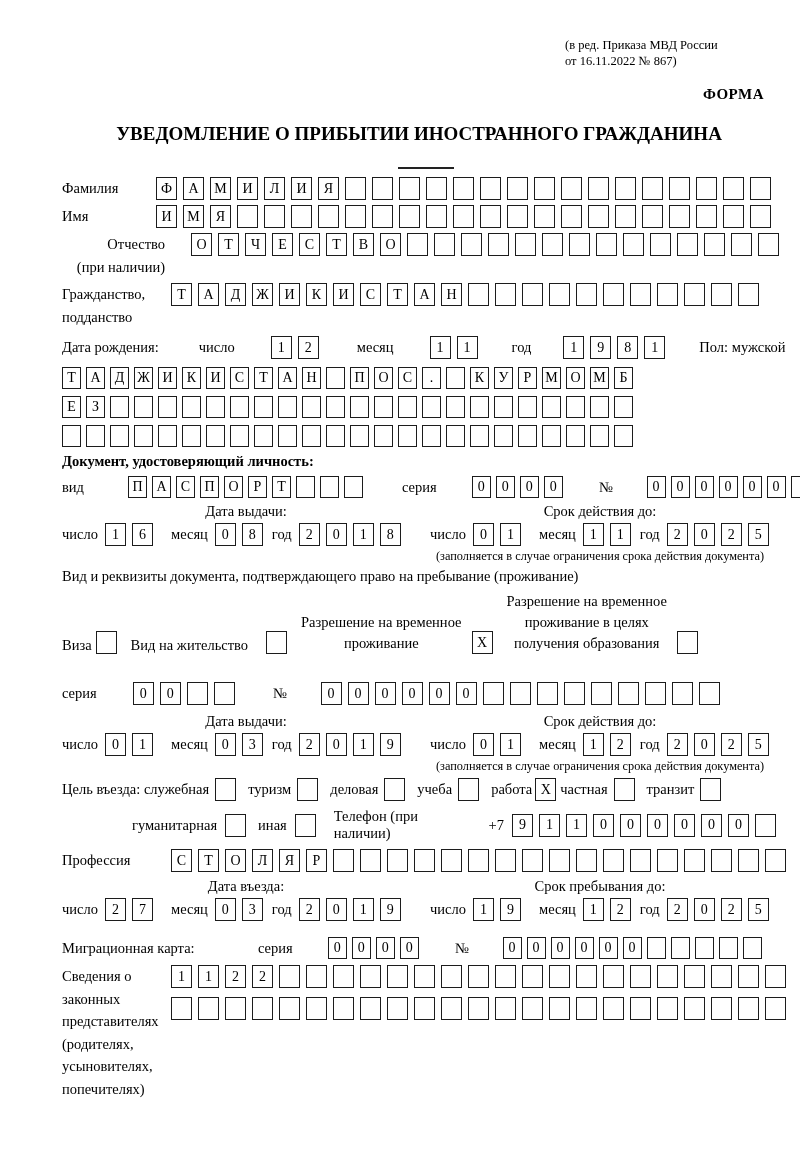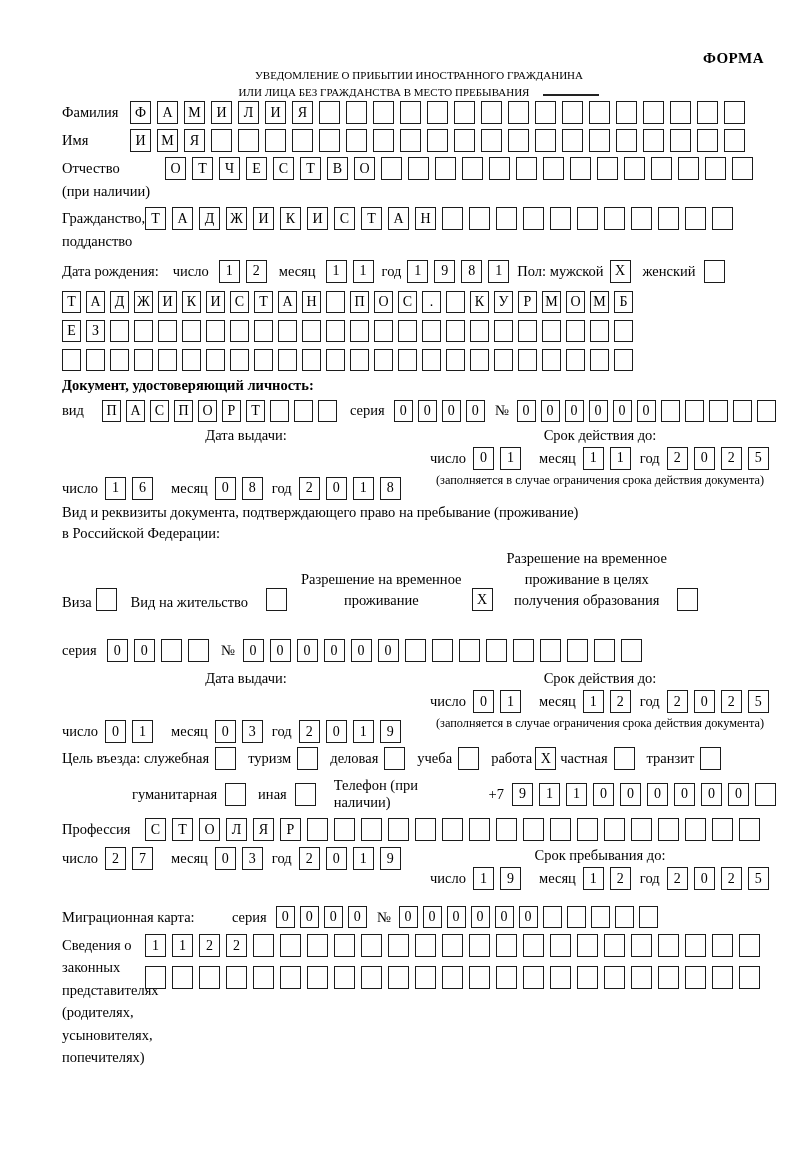--- a/index.html
+++ b/index.html
@@ -56,6 +56,8 @@
 
 <div class="page">
 
+  <div class="edition">(в ред. Приказа МВД России
+от 16.11.2022 № 867)</div>
   <div class="forma">ФОРМА</div>
 
   <div class="title">

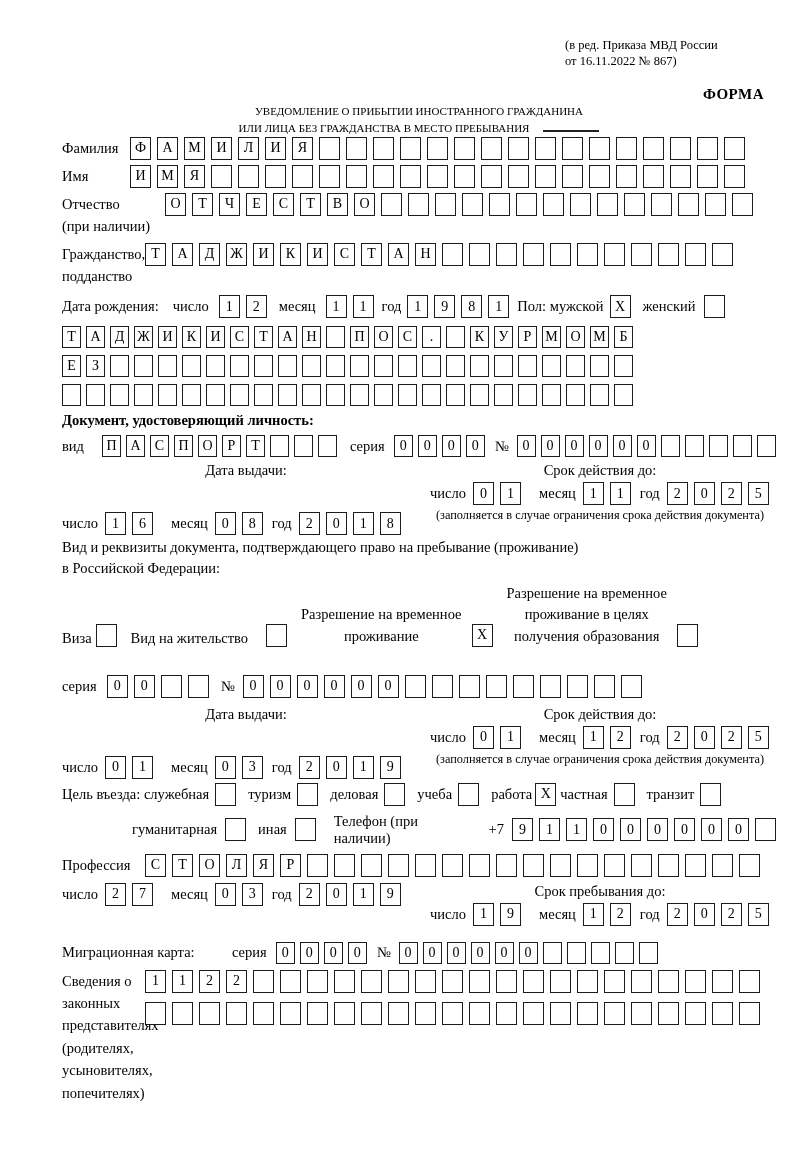--- a/index.html
+++ b/index.html
@@ -10,7 +10,7 @@
   .edition{margin-left:503px;white-space:pre-line;font-size:12.5px;line-height:1.3;margin-top:3px;}
   .forma{text-align:right;font-weight:bold;font-size:15px;margin:16px 12px 0 0;letter-spacing:.5px;}
 
-  .title{text-align:center;font-weight:normal;font-size:11px;line-height:1.55;margin-top:0;}
+  .title{text-align:center;font-weight:bold;font-size:19px;line-height:1.55;margin-top:16px;}
   .uline{display:inline-block;width:56px;border-bottom:2px solid #222;margin-left:14px;}
 
   .sec{font-weight:bold;font-size:14.5px;margin:20px 0 14px -2px;}

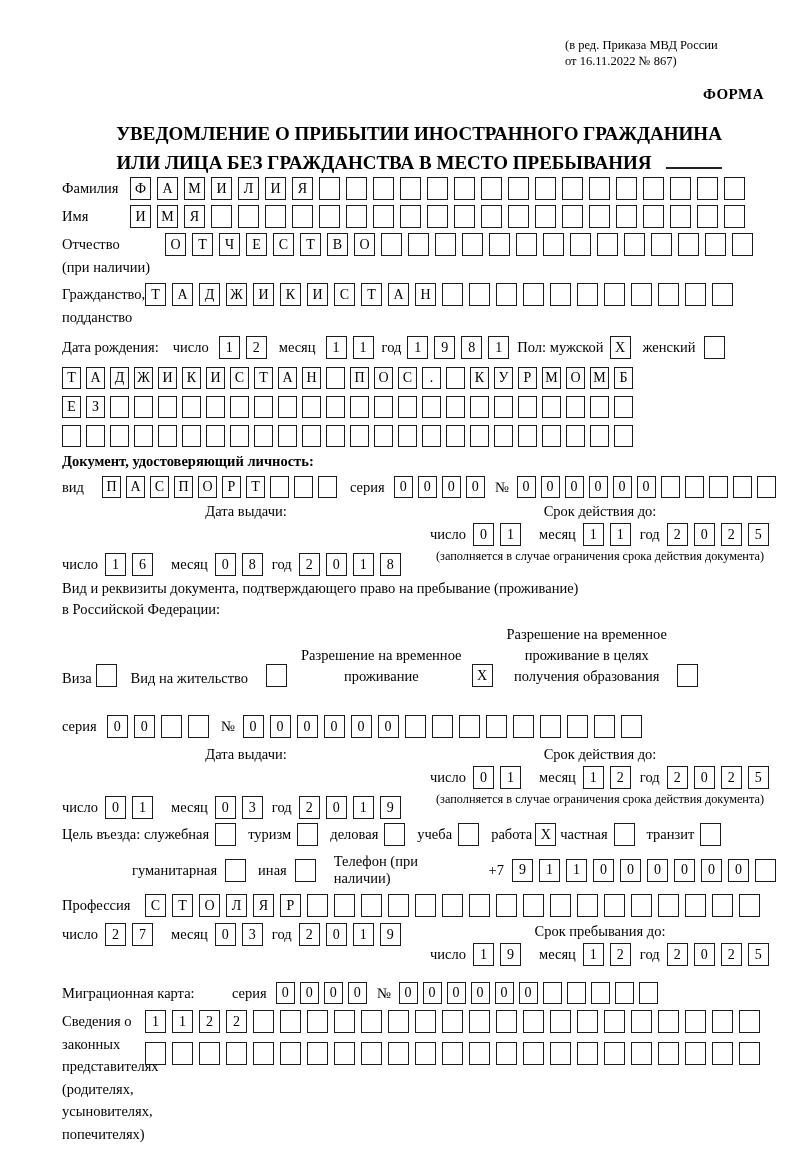--- a/index.html
+++ b/index.html
@@ -62,7 +62,7 @@
 
   <div class="title">
     <div>УВЕДОМЛЕНИЕ О ПРИБЫТИИ ИНОСТРАННОГО ГРАЖДАНИНА</div>
-    <div><span>ИЛИ ЛИЦА БЕЗ ГРАЖДАНСТВА В МЕСТО ПРЕБЫВАНИЯ</span><span class="uline"></span></div>
+    <div><span class="uline"></span></div>
   </div>
 
 

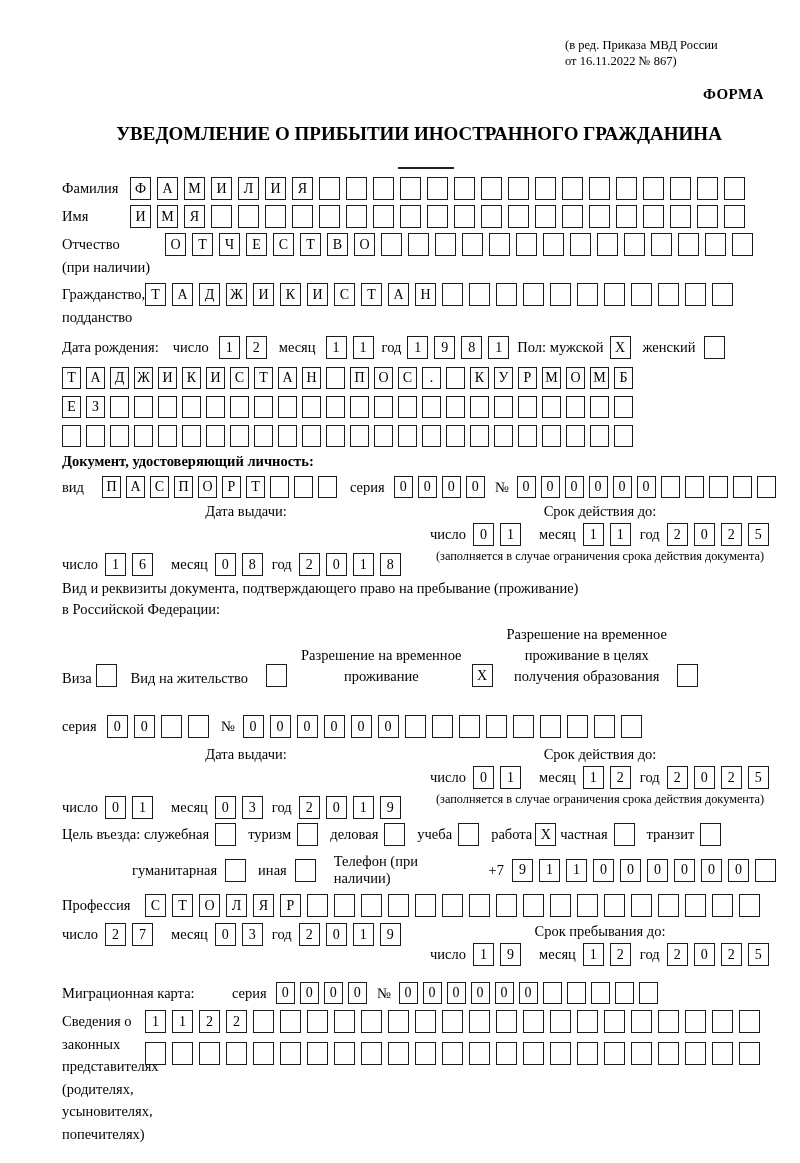--- a/index.html
+++ b/index.html
@@ -15,7 +15,7 @@
 
   .sec{font-weight:bold;font-size:14.5px;margin:20px 0 14px -2px;}
 
-  .frow{display:flex;align-items:center;margin-bottom:5px;}
+  .frow{display:flex;align-items:center;margin-bottom:5px;gap:26px;}
   .frow.top{align-items:flex-start;}
   .lbl{flex:none;}
   .stack{white-space:pre-line;line-height:1.55;flex:none;}

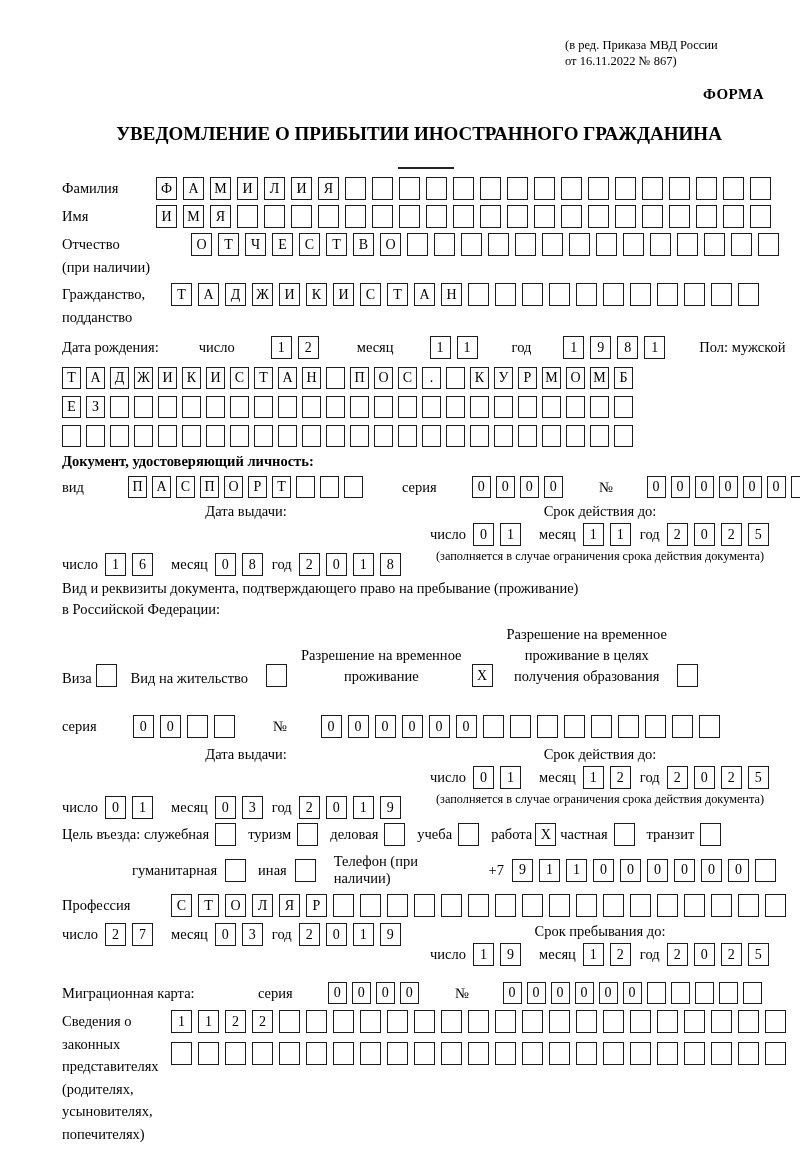--- a/index.html
+++ b/index.html
@@ -19,7 +19,7 @@
   .frow.top{align-items:flex-start;}
   .lbl{flex:none;}
   .stack{white-space:pre-line;line-height:1.55;flex:none;}
-  .w68{width:68px;}.w83{width:83px;}.w103{width:103px;}.w100{width:100px;}.w40{width:40px;}.w168{width:170px;}
+  .w68{width:68px;}.w83{width:83px;}.w103{width:103px;text-align:right;}.w100{width:100px;}.w40{width:40px;}.w168{width:170px;}
   .grid{display:flex;gap:6px;flex:none;}
   .cell,.cb{width:21px;height:23px;border:1.6px solid #1c1c1c;box-sizing:border-box;display:flex;align-items:center;justify-content:center;font-size:14px;flex:none;background:#fff;}
   .grid-sm{gap:5px;}

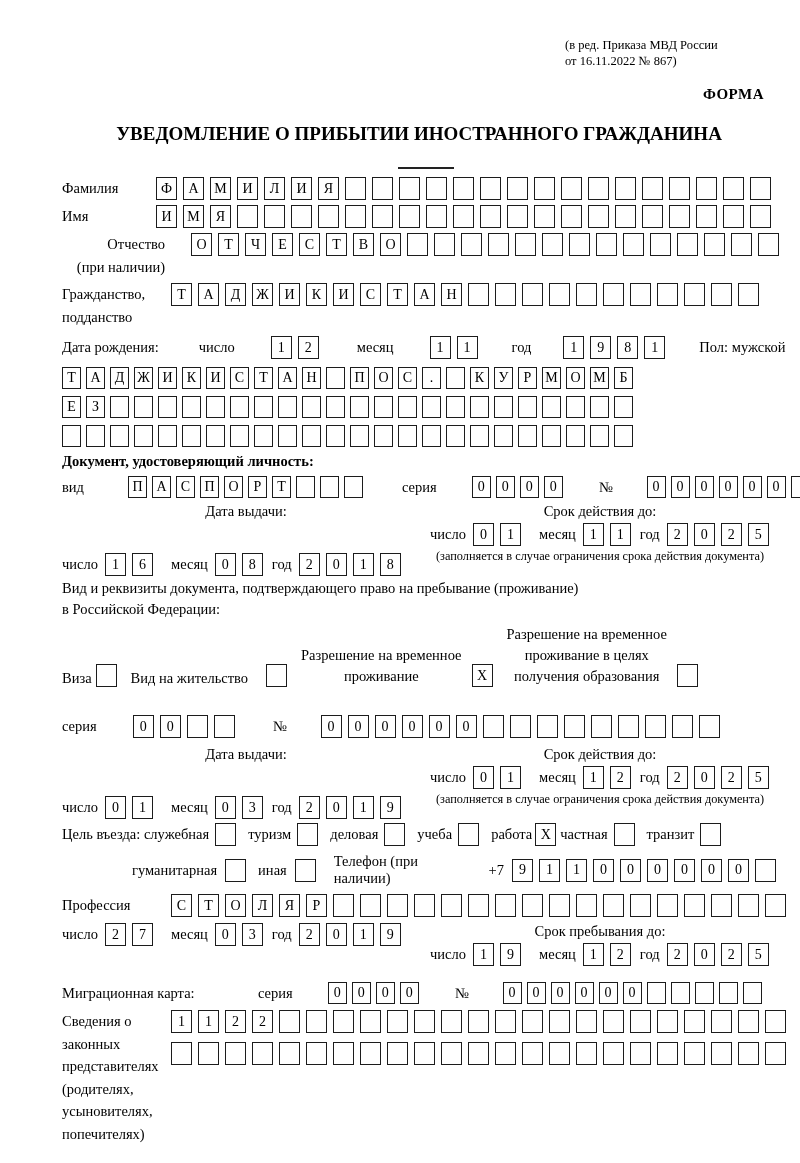--- a/index.html
+++ b/index.html
@@ -31,7 +31,7 @@
 
   .dates{display:flex;margin-bottom:4px;}
   .dcol{display:flex;flex-direction:column;}
-  .dcol-l{width:368px;gap:30px;}
+  .dcol-l{width:368px;}
   .dcol-r{width:340px;}
   .dtitle{text-align:center;margin-bottom:3px;}
   .dline{display:flex;align-items:center;}

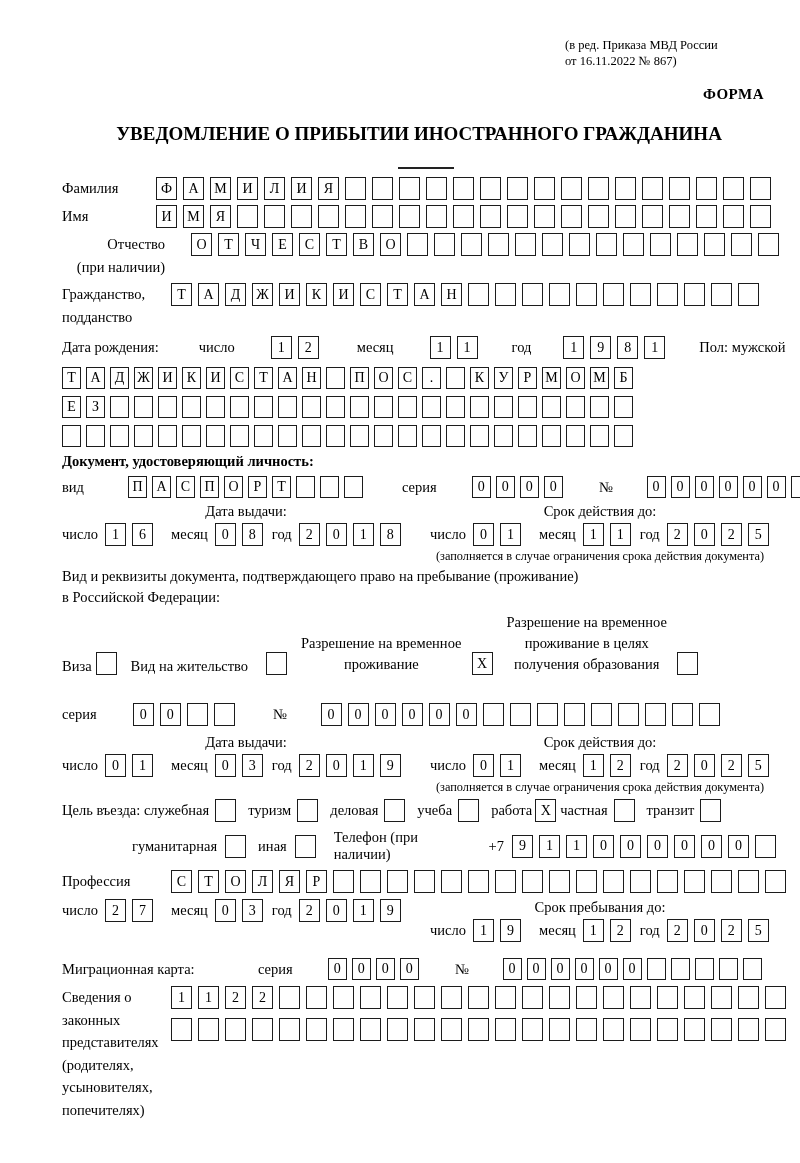--- a/index.html
+++ b/index.html
@@ -378,7 +378,6 @@
   </div>
 
   <div class="plain">Вид и реквизиты документа, подтверждающего право на пребывание (проживание)</div>
-  <div class="plain">в Российской Федерации:</div>
 
   <div class="permit-row">
     <span>Виза</span>

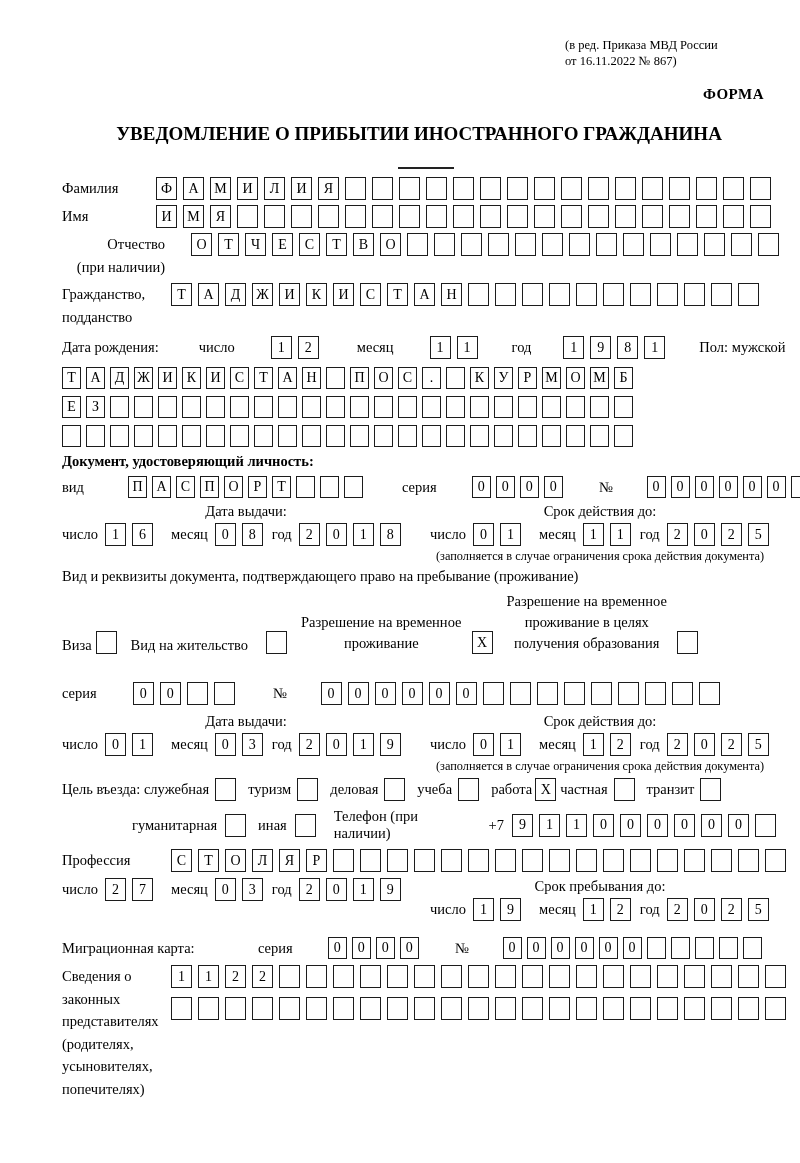--- a/index.html
+++ b/index.html
@@ -538,6 +538,7 @@
 
   <div class="dates" style="margin-top:6px;">
     <div class="dcol dcol-l">
+      <div class="dtitle">Дата въезда:</div>
       <div class="dline">
         <span>число</span>
         <div class="grid">

